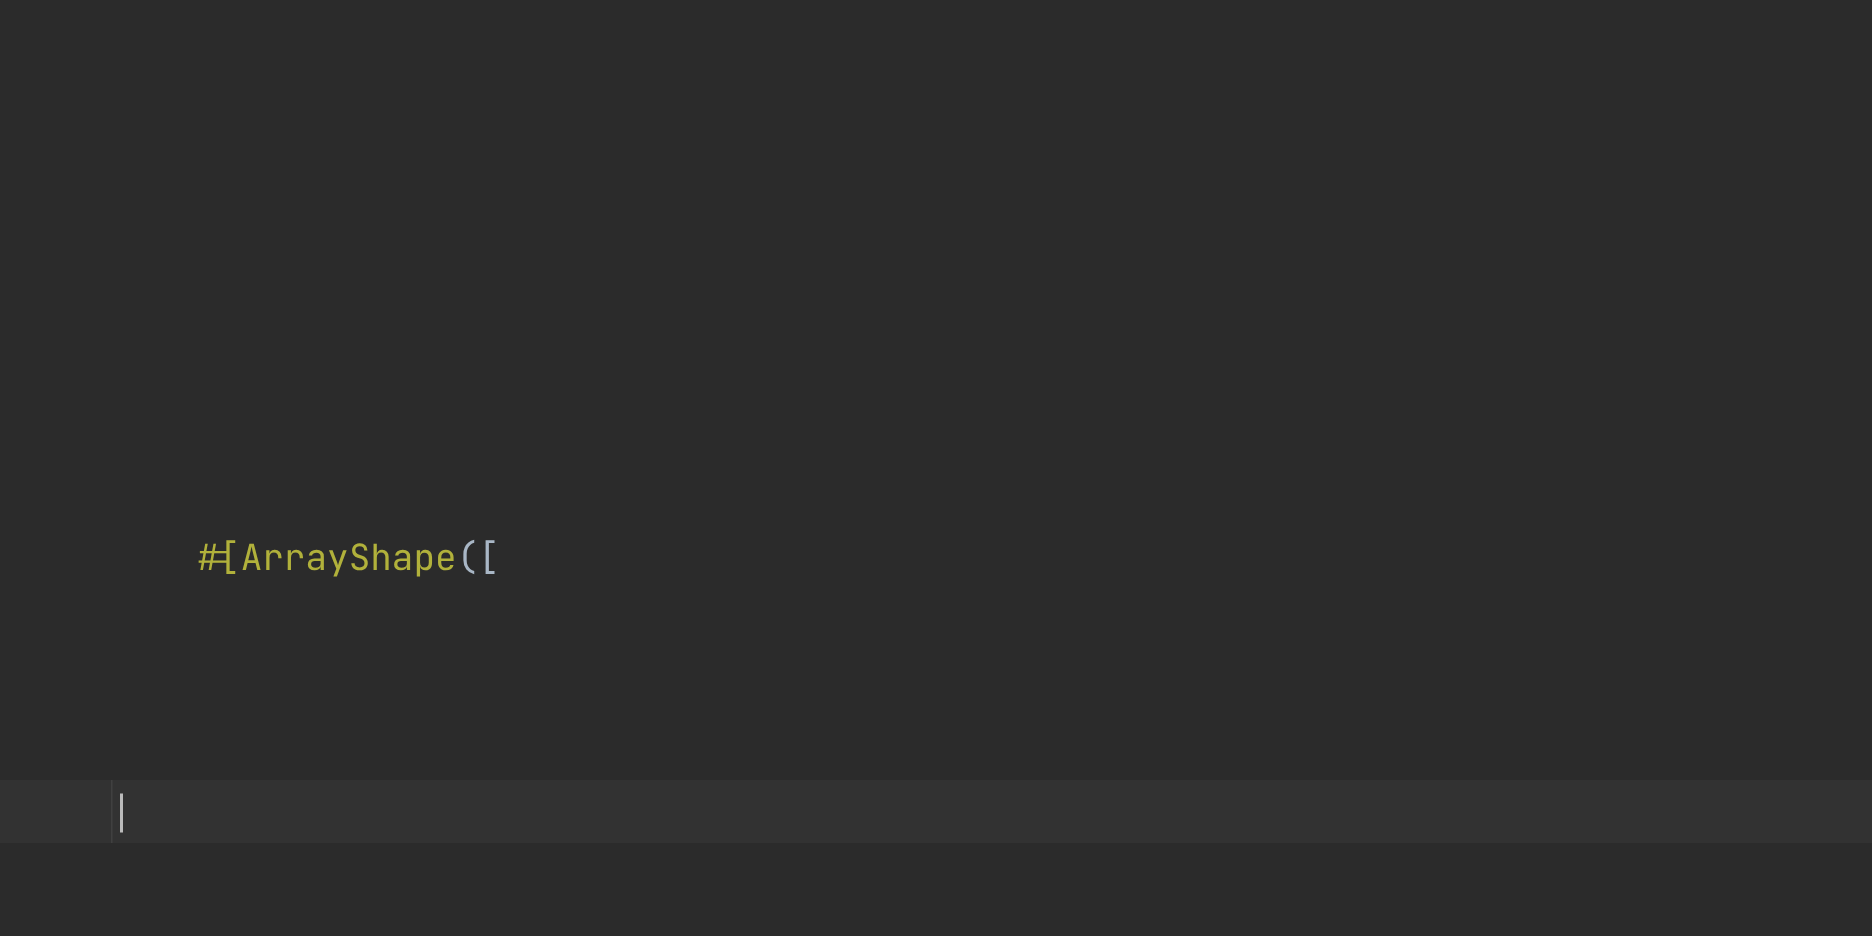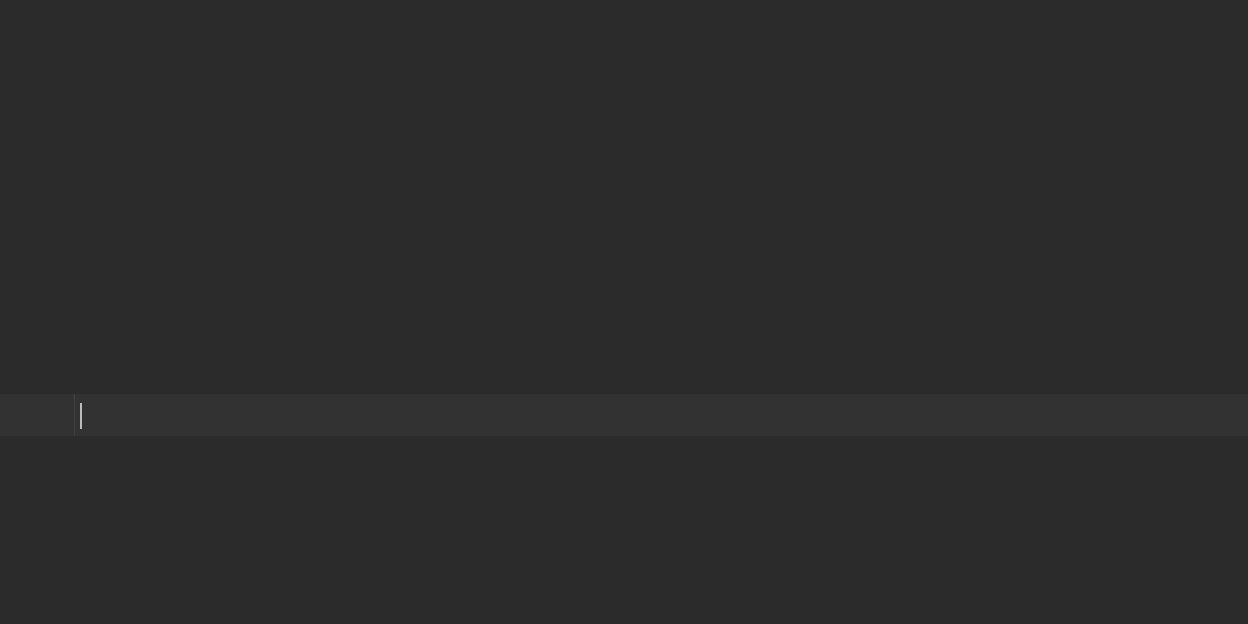--- a/index.html
+++ b/index.html
@@ -62,6 +62,9 @@
   <div class="padding-top"></div>
 
   
+  <div class="line">
+    <span class="content"><span class="c-olive">#[</span><span class="c-olive">ArrayShape</span><span class="c-default">([</span></span>
+  </div>
 
   
   <div class="line">

